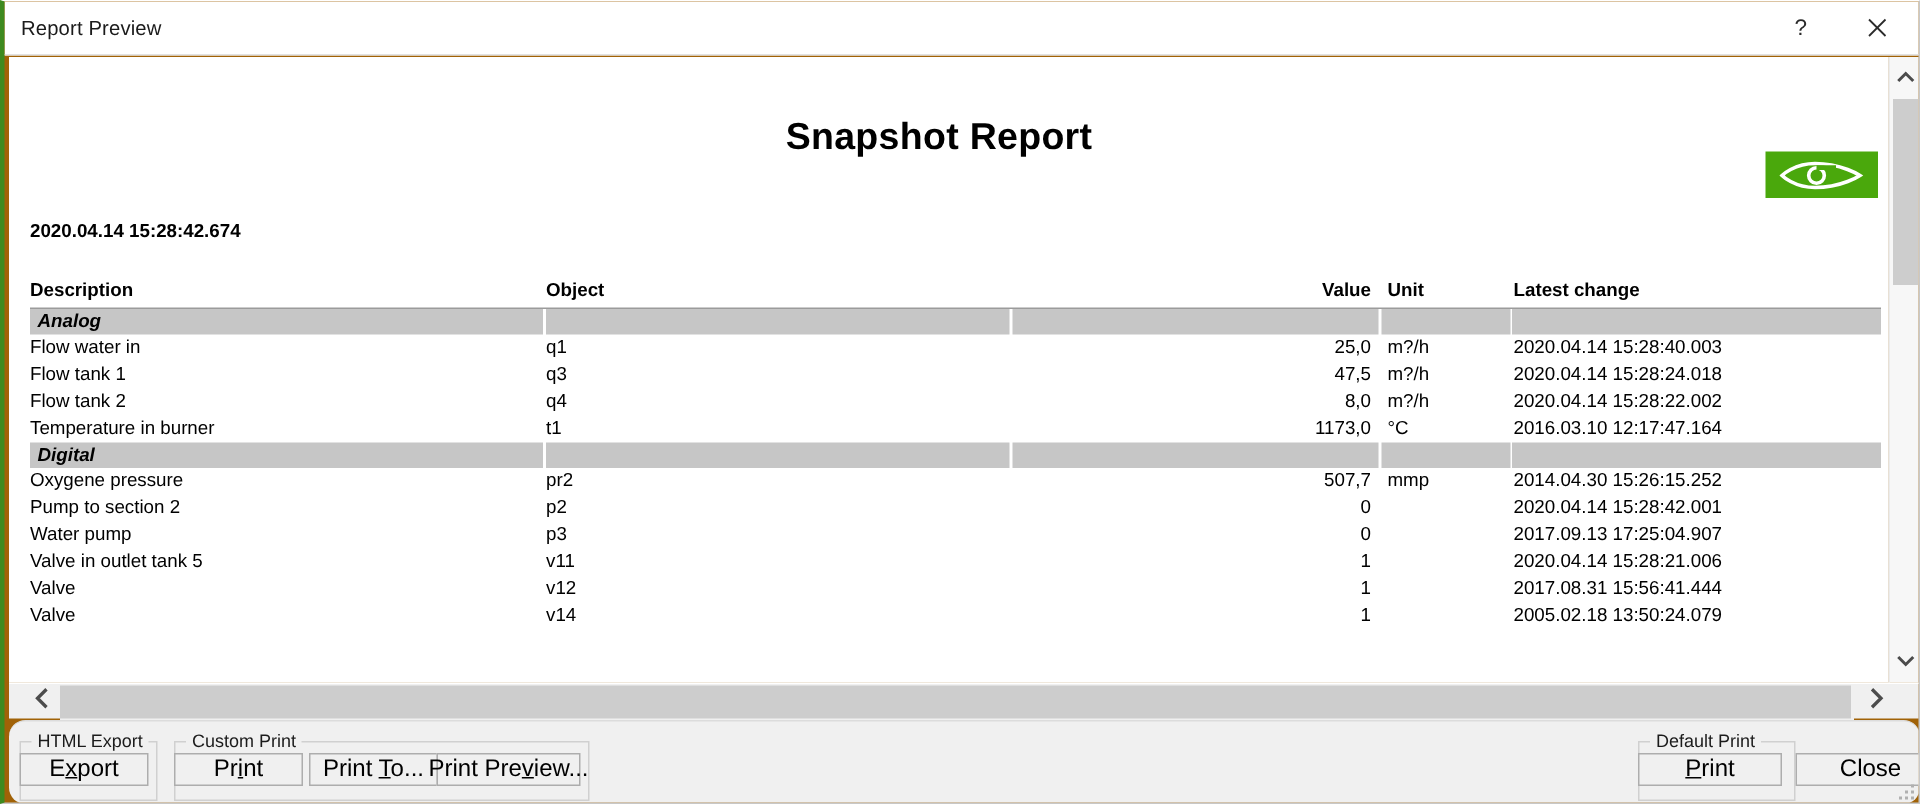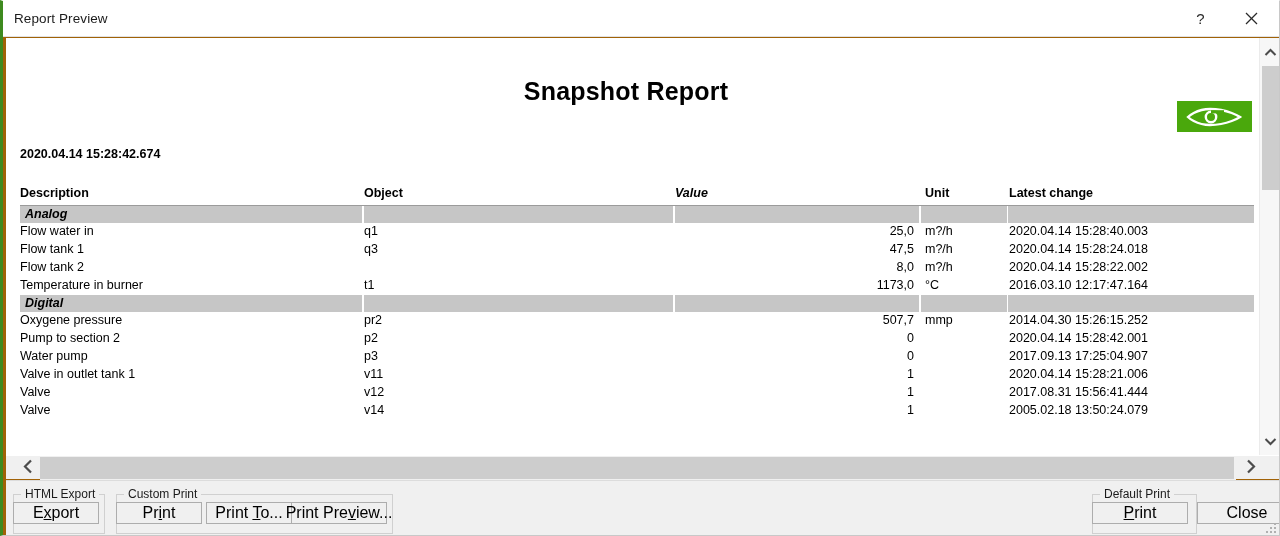--- a/index.html
+++ b/index.html
@@ -129,7 +129,7 @@
     height: 20px;
     line-height: 14px;
   }
-  #table-header .c-val  { text-align: left; padding-right: 5px; font-style: italic; }
+  #table-header .c-val  { text-align: right; padding-right: 5px; }
   #table-header .c-unit { text-align: left; padding-left: 4px; }
 
   .section-row { height: 17px; }

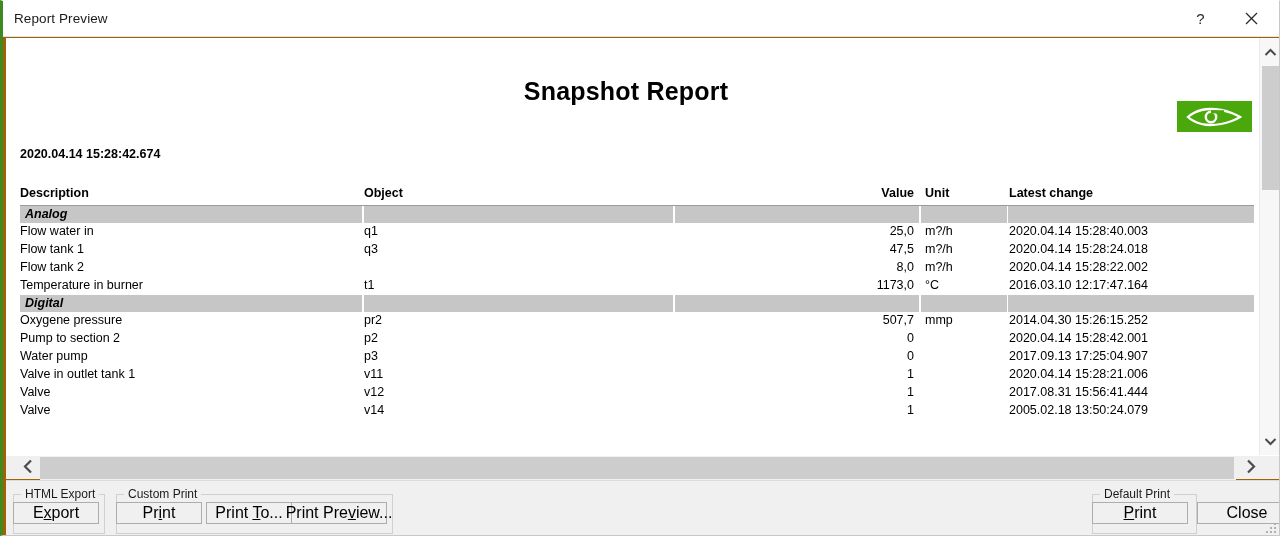--- a/index.html
+++ b/index.html
@@ -337,6 +337,7 @@
           </div>
           <div class="row">
             <div class="cell c-desc">Flow tank 2</div>
+            <div class="cell c-obj">q4</div>
             <div class="cell c-val">8,0</div>
             <div class="cell c-unit">m?/h</div>
             <div class="cell c-chg">2020.04.14 15:28:22.002</div>

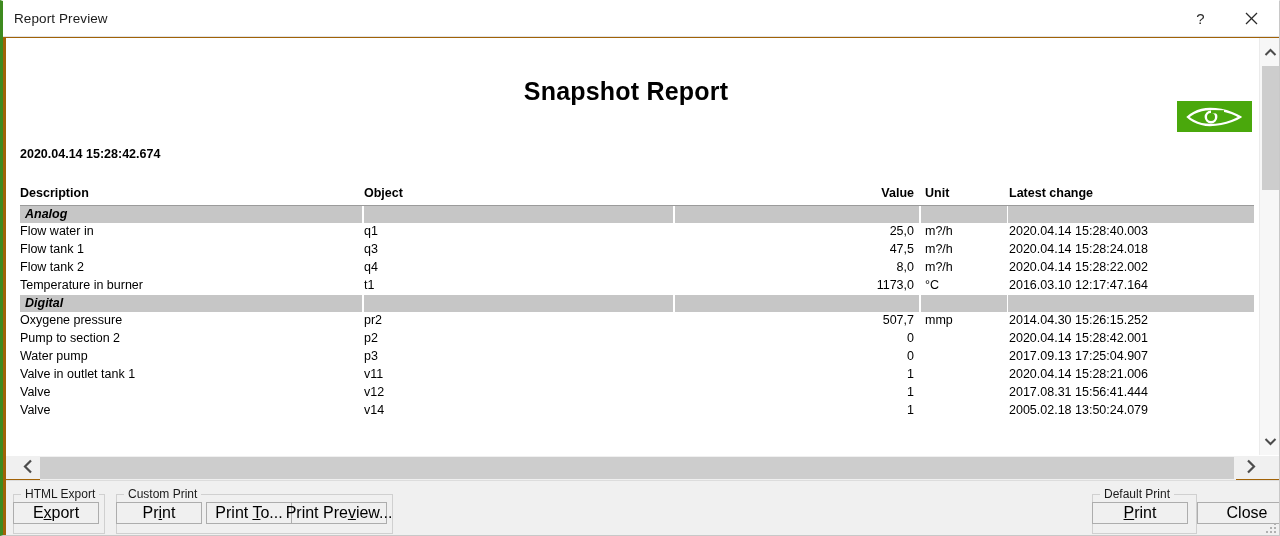--- a/index.html
+++ b/index.html
@@ -379,7 +379,7 @@
             <div class="cell c-chg">2017.09.13 17:25:04.907</div>
           </div>
           <div class="row">
-            <div class="cell c-desc">Valve in outlet tank 1</div>
+            <div class="cell c-desc">Valve in outlet tank 5</div>
             <div class="cell c-obj">v11</div>
             <div class="cell c-val">1</div>
             <div class="cell c-unit"></div>

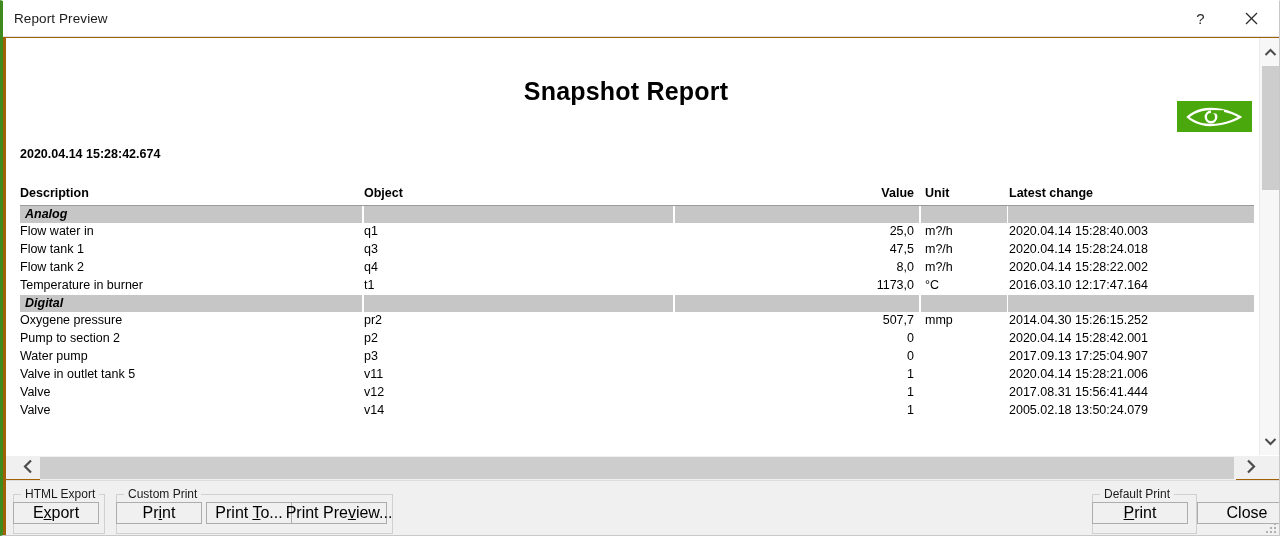--- a/index.html
+++ b/index.html
@@ -215,6 +215,7 @@
     width: 1274px; height: 56px;
     background: #f0f0f0;
     border-top: 1px solid #dcdcdc;
+    border-radius: 11px;
   }
 
   .groupbox {

